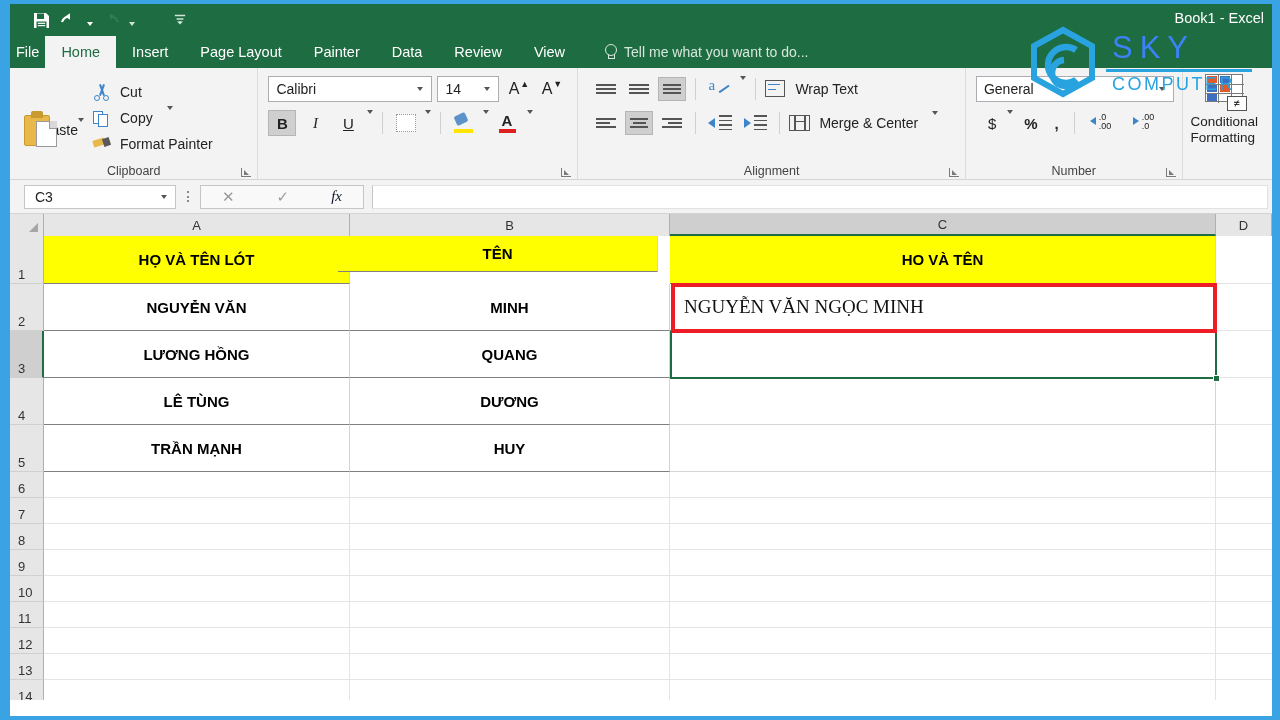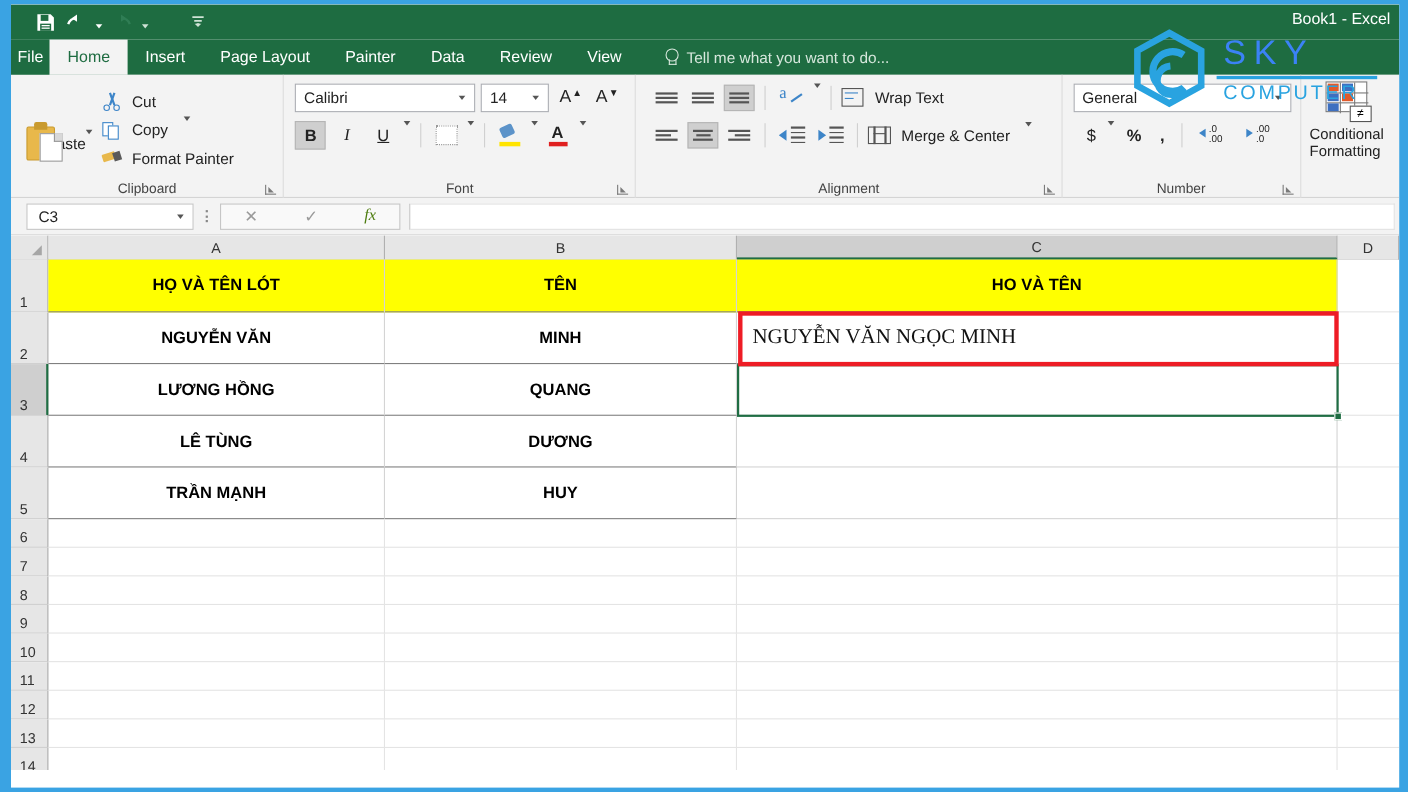--- a/index.html
+++ b/index.html
@@ -473,7 +473,6 @@
           </div>
         <span><span class="caret-d" style="border-top-color:#555"></span></span>
       </div>
-      <div class="group-label">Font</div>
       <div class="dlg-launcher"></div>
     </div>
 

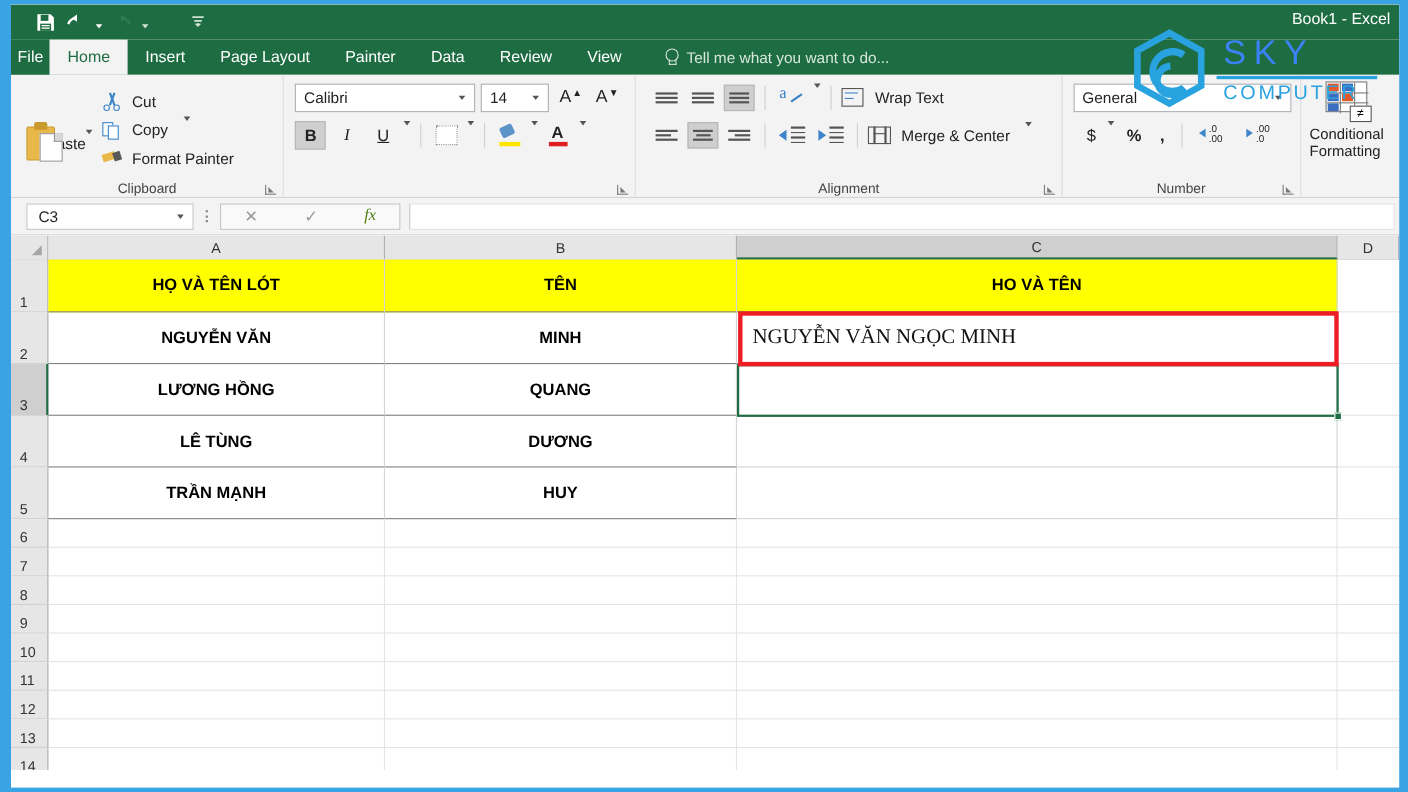--- a/index.html
+++ b/index.html
@@ -254,7 +254,7 @@
     display: flex; align-items: center; justify-content: space-around;
     color: #9a9a9a; font-size: 15px;
   }
-  .fb-btns .fx { font-family: "Liberation Serif", serif; font-style: italic; color: #4d7c0f; font-size: 15px; }
+  .fb-btns .fx { font-family: "Liberation Serif", serif; font-style: italic; color: #0f172a; font-size: 15px; }
   .fb-input {
     flex: 1; height: 24px; margin-left: 8px; background: #fff;
     border: 1px solid #e2e2e2; border-left: 1px solid #c6c6c6;

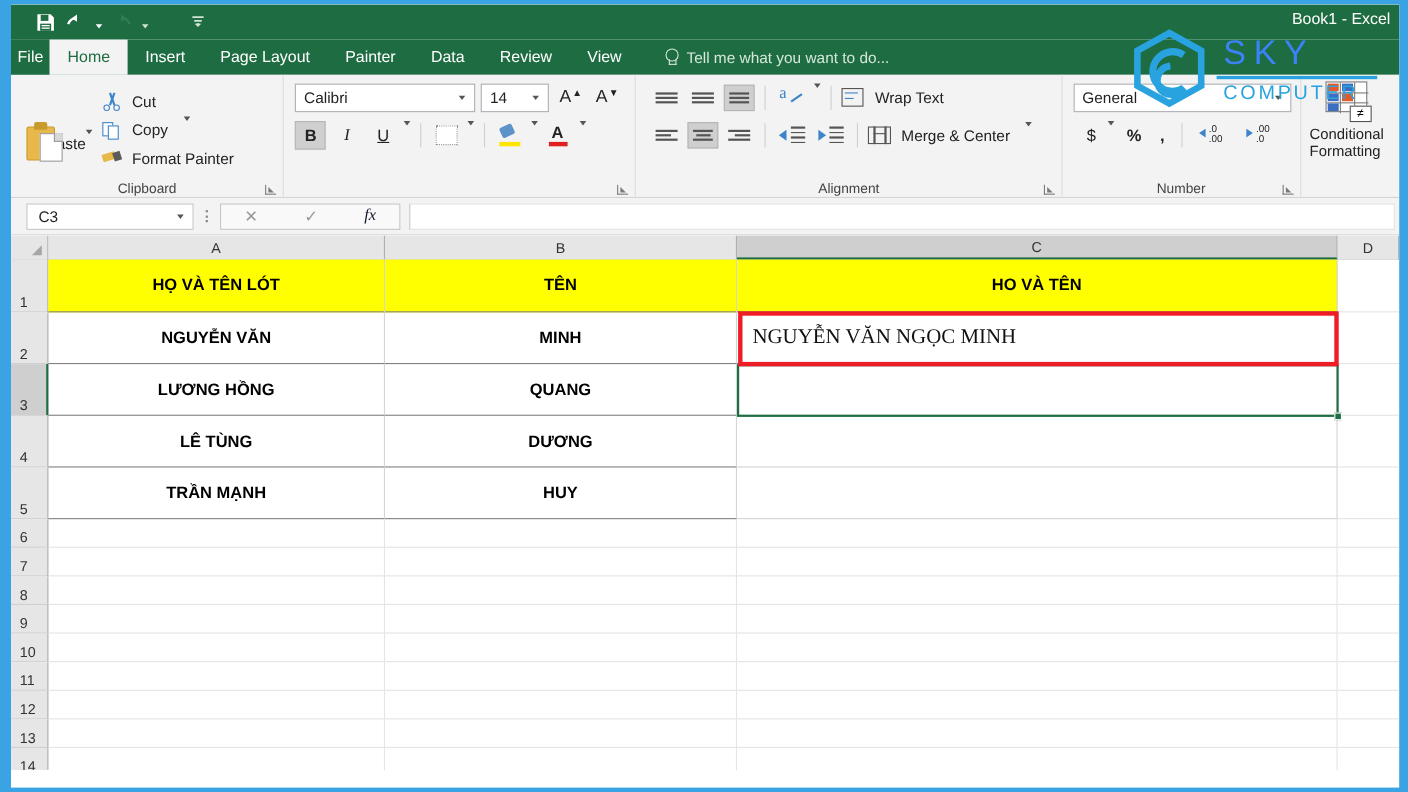--- a/index.html
+++ b/index.html
@@ -669,7 +669,7 @@
     <div class="cells">
 
       <div class="cell hdr1 thickbot" style="left:0;top:0;width:306px;height:48px">HỌ VÀ TÊN LÓT</div>
-      <div class="cell hdr1 thickbot" style="left:306px;top:0;width:320px;height:48px">TÊN</div>
+      <div class="cell hdr1 thickbot" style="left:294px;top:0;width:320px;height:36px">TÊN</div>
       <div class="cell hdr1 thickbot" style="left:626px;top:0;width:546px;height:48px">HO VÀ TÊN</div>
       <div class="cell blank" style="left:1172px;top:0;width:90px;height:48px"></div>
 

